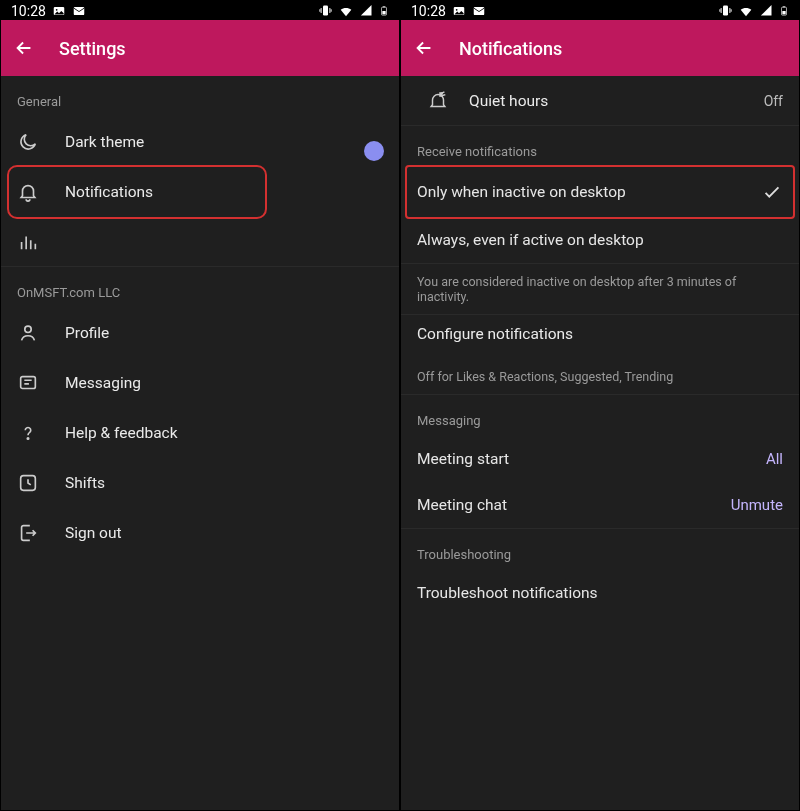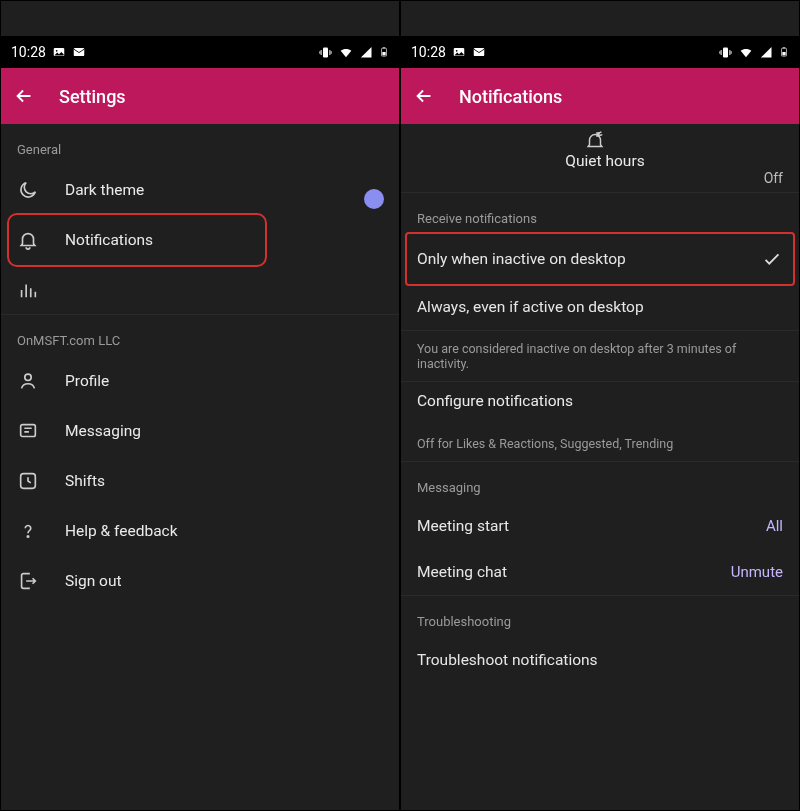--- a/index.html
+++ b/index.html
@@ -20,7 +20,7 @@
     border: 1px solid #000;
   }
   .statusbar {
-    height: 32px;
+    height: 19px;
     display: flex;
     align-items: center;
     justify-content: space-between;
@@ -28,7 +28,6 @@
     font-size: 14px;
     color: #fff;
     background: #000;
-    margin-top: 35px;
   }
   .status-left { display: flex; align-items: center; gap: 6px; }
   .status-right { display: flex; align-items: center; gap: 5px; }

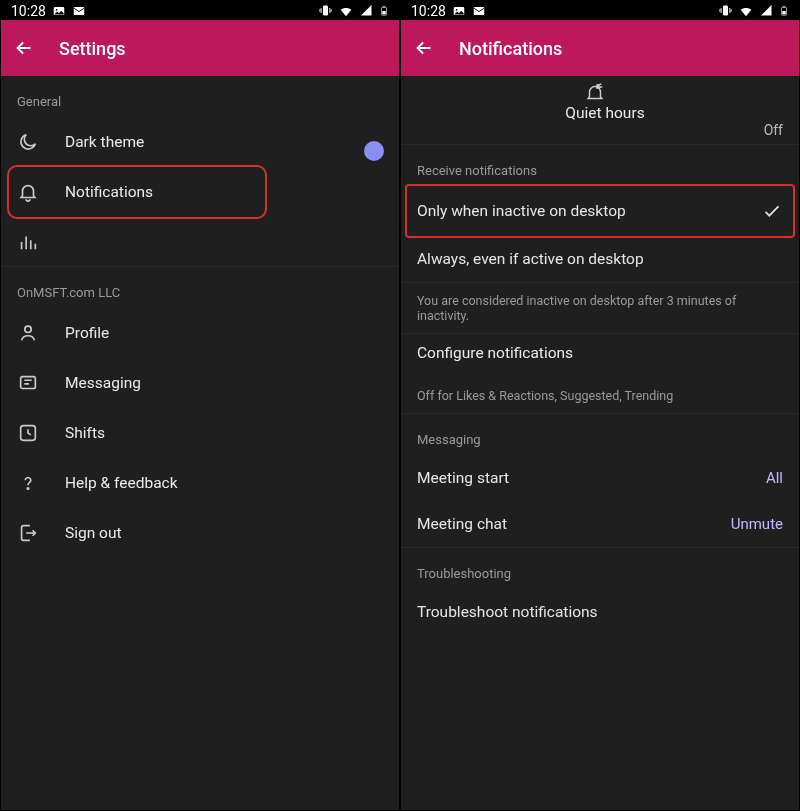--- a/index.html
+++ b/index.html
@@ -292,7 +292,7 @@
     <span class="title">Notifications</span>
   </div>
 
-  <div class="row with-icon divider" style="padding-left:26px;flex-direction:column;">
+  <div class="row with-icon divider" style="padding-left:26px;">
     <span class="icon-slot" style="width:42px;">
       <svg viewBox="0 0 24 24" fill="none" stroke="#ccc" stroke-width="1.6">
           <path d="M6 16V11a6 6 0 1 1 12 0v5l1.5 2h-15L6 16z"></path>

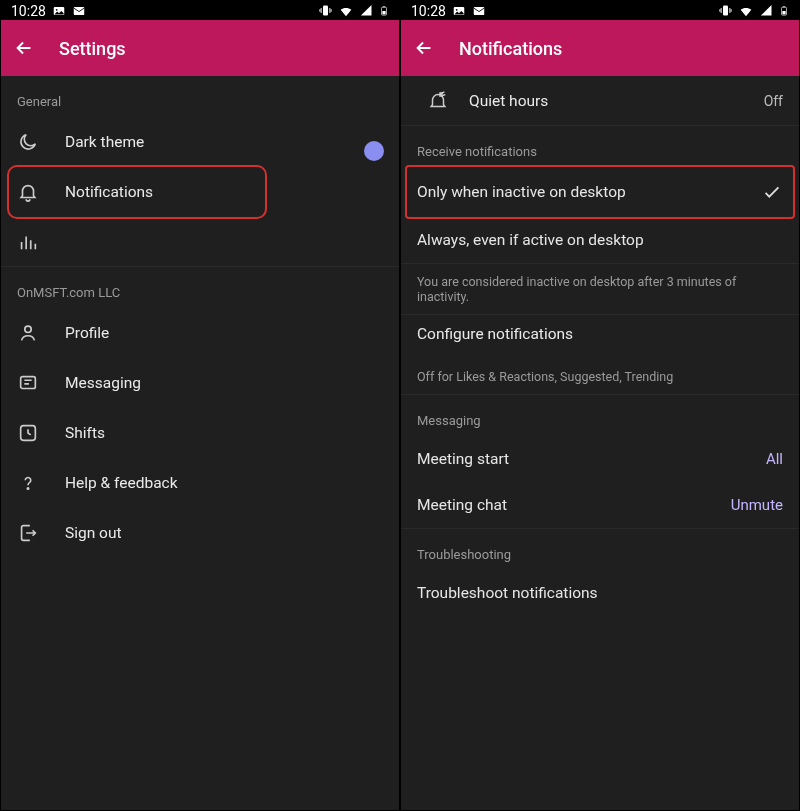--- a/index.html
+++ b/index.html
@@ -210,21 +210,21 @@
   <div class="row with-icon">
     <span class="icon-slot">
       <svg viewBox="0 0 24 24" fill="none" stroke="#ccc" stroke-width="1.8">
+          <path d="M9 9a3 3 0 1 1 4.5 2.6C12 12.5 12 13 12 14.5"></path>
+          <circle cx="12" cy="18" r="0.8" fill="#ccc"></circle>
+        </svg>
+    </span>
+    <span class="label">Help &amp; feedback</span>
+  </div>
+
+  <div class="row with-icon">
+    <span class="icon-slot">
+      <svg viewBox="0 0 24 24" fill="none" stroke="#ccc" stroke-width="1.8">
           <rect x="4" y="4" width="16" height="16" rx="3"></rect>
           <path d="M12 8v4l3 2"></path>
         </svg>
     </span>
     <span class="label">Shifts</span>
-  </div>
-
-  <div class="row with-icon">
-    <span class="icon-slot">
-      <svg viewBox="0 0 24 24" fill="none" stroke="#ccc" stroke-width="1.8">
-          <path d="M9 9a3 3 0 1 1 4.5 2.6C12 12.5 12 13 12 14.5"></path>
-          <circle cx="12" cy="18" r="0.8" fill="#ccc"></circle>
-        </svg>
-    </span>
-    <span class="label">Help &amp; feedback</span>
   </div>
 
 

